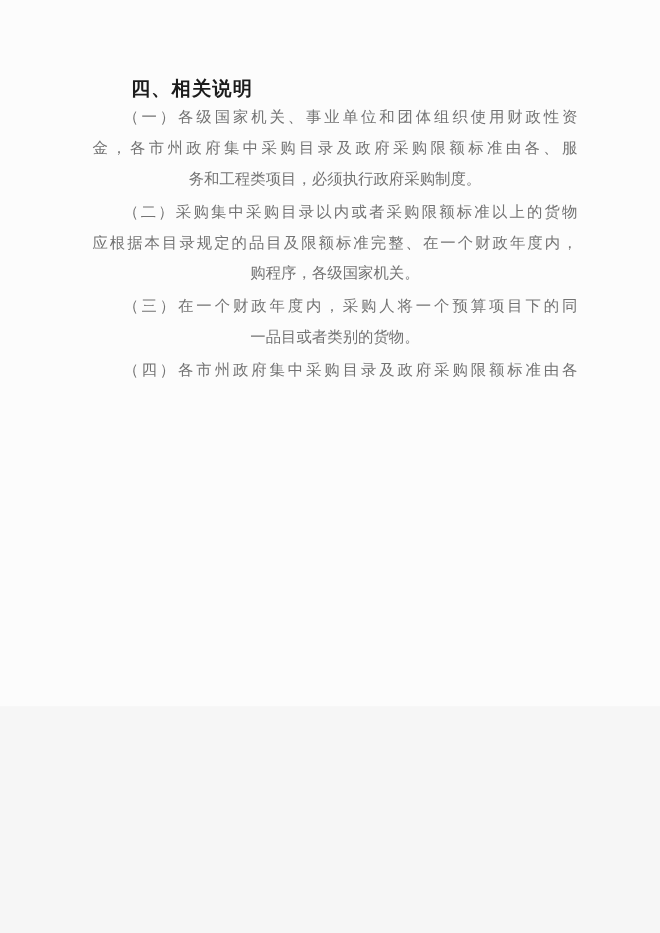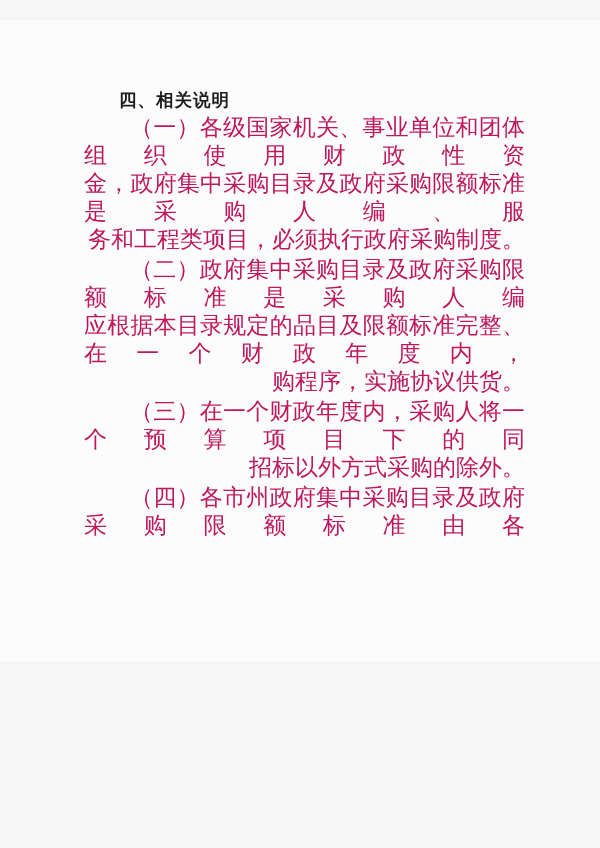--- a/index.html
+++ b/index.html
@@ -14,7 +14,6 @@
     background: #fcfcfc;
     overflow: hidden;
     color: #262626;
-    margin-top: 20px;
   }
   .content {
     position: absolute;

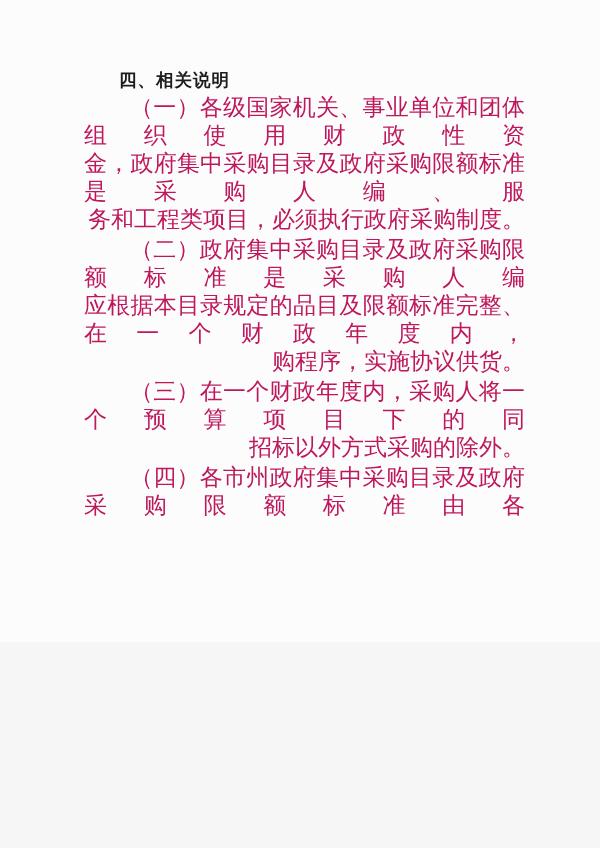--- a/index.html
+++ b/index.html
@@ -31,10 +31,11 @@
   }
   .para { margin: 0 0 2px 0; }
   .line {
-    font-size: 23px;
+    font-size: 14px;
     line-height: 28px;
-    color: #be185d;
+    color: #737373;
     white-space: normal;
+    font-family: Liberation Mono, monospace;
   }
   .jl {
     text-align: justify;

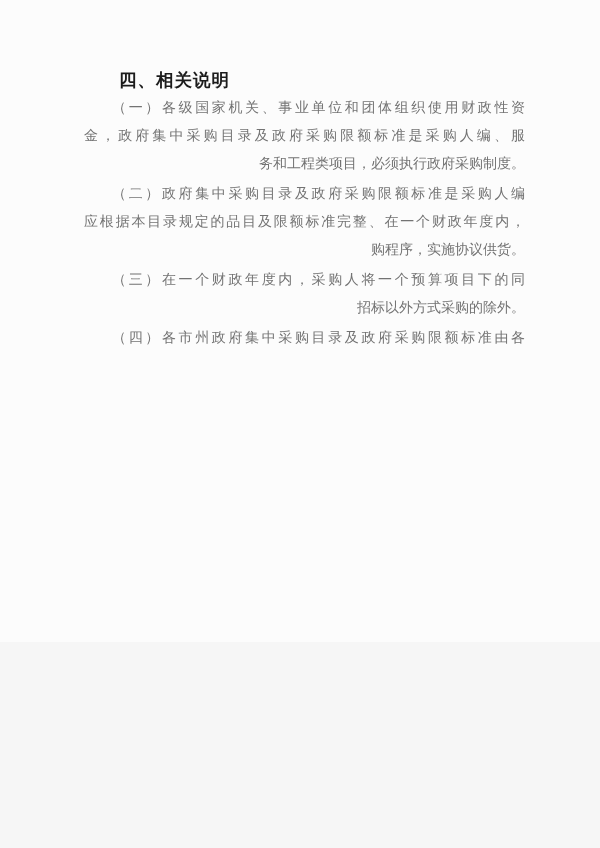--- a/index.html
+++ b/index.html
@@ -63,7 +63,7 @@
 
     <div class="para">
       <div class="line jl first">（一）各级国家机关、事业单位和团体组织使用财政性资</div>
-      <div class="line jl">金，政府集中采购目录及政府采购限额标准是采购人编、服</div>
+      <div class="line jl">金，各市州政府集中采购目录及政府采购限额标准由各、服</div>
       <div class="line last">务和工程类项目，必须执行政府采购制度。</div>
     </div>
 

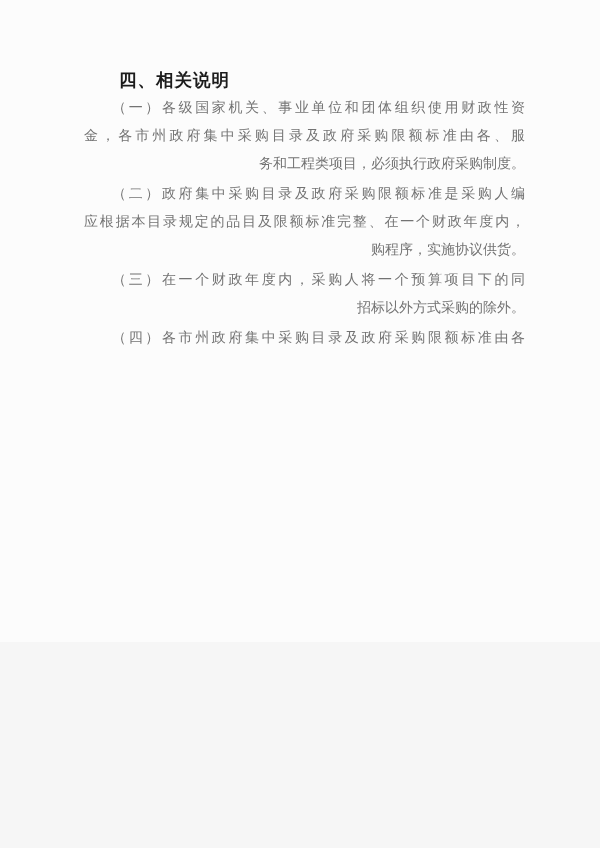--- a/index.html
+++ b/index.html
@@ -43,7 +43,7 @@
     -moz-text-align-last: justify;
   }
   .first { text-indent: 2em; }
-  .last { text-align: right; }
+  .last { text-align: center; }
   .pagenum {
     position: absolute;
     top: 749px;

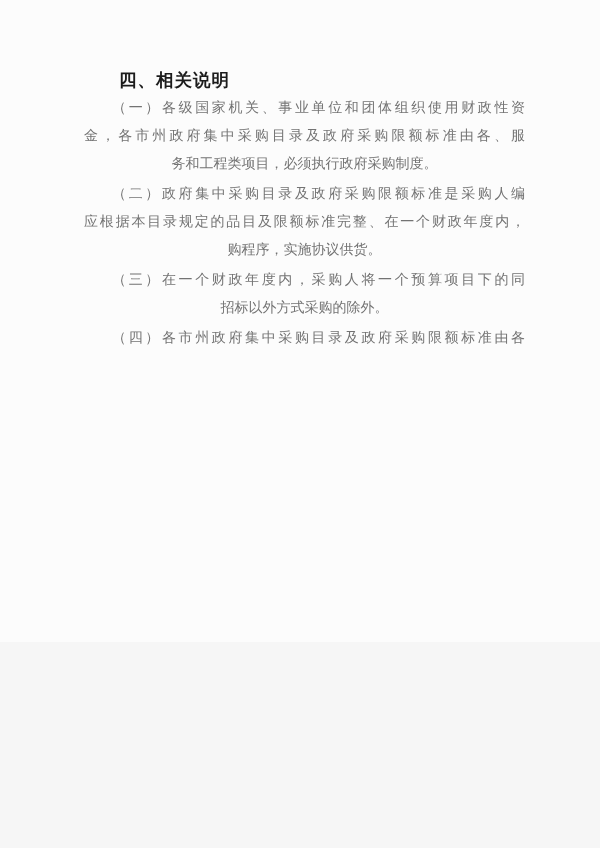--- a/index.html
+++ b/index.html
@@ -68,7 +68,7 @@
     </div>
 
     <div class="para">
-      <div class="line jl first">（二）政府集中采购目录及政府采购限额标准是采购人编</div>
+      <div class="line jl first">（二）采购集中采购目录以内或者采购限额标准以上的货物</div>
       <div class="line jl">应根据本目录规定的品目及限额标准完整、在一个财政年度内，</div>
       <div class="line last">购程序，实施协议供货。</div>
     </div>

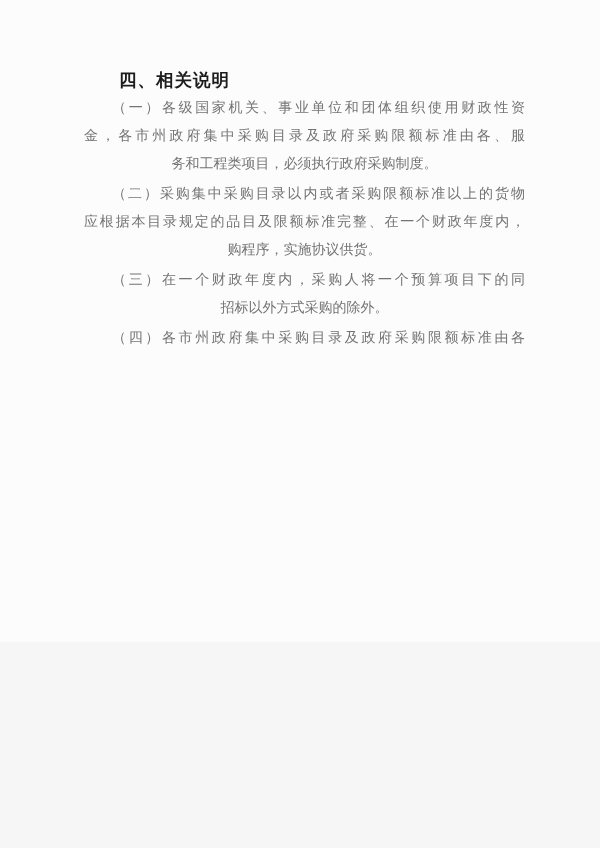--- a/index.html
+++ b/index.html
@@ -70,7 +70,7 @@
     <div class="para">
       <div class="line jl first">（二）采购集中采购目录以内或者采购限额标准以上的货物</div>
       <div class="line jl">应根据本目录规定的品目及限额标准完整、在一个财政年度内，</div>
-      <div class="line last">购程序，实施协议供货。</div>
+      <div class="line last">购程序，各级国家机关。</div>
     </div>
 
     <div class="para">

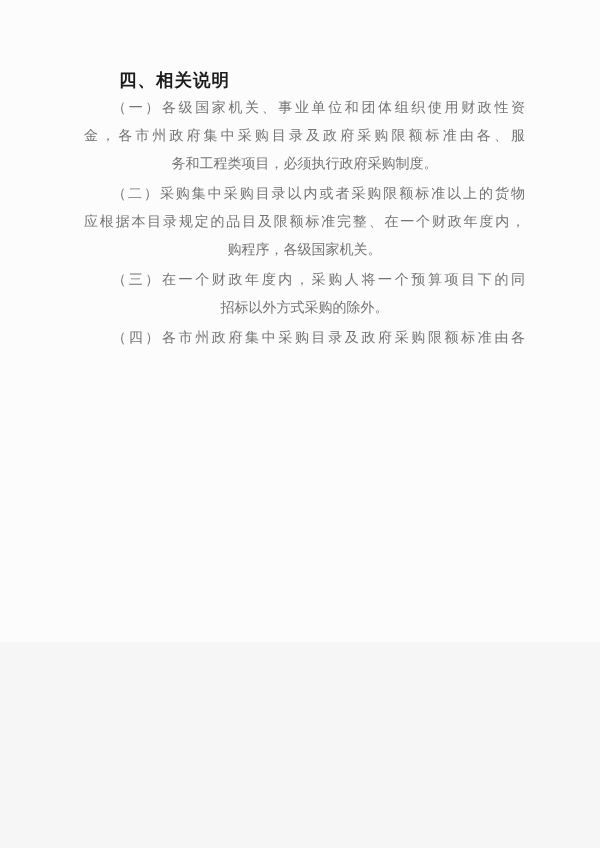--- a/index.html
+++ b/index.html
@@ -75,7 +75,7 @@
 
     <div class="para">
       <div class="line jl first">（三）在一个财政年度内，采购人将一个预算项目下的同</div>
-      <div class="line last">招标以外方式采购的除外。</div>
+      <div class="line last">一品目或者类别的货物。</div>
     </div>
 
     <div class="para">

